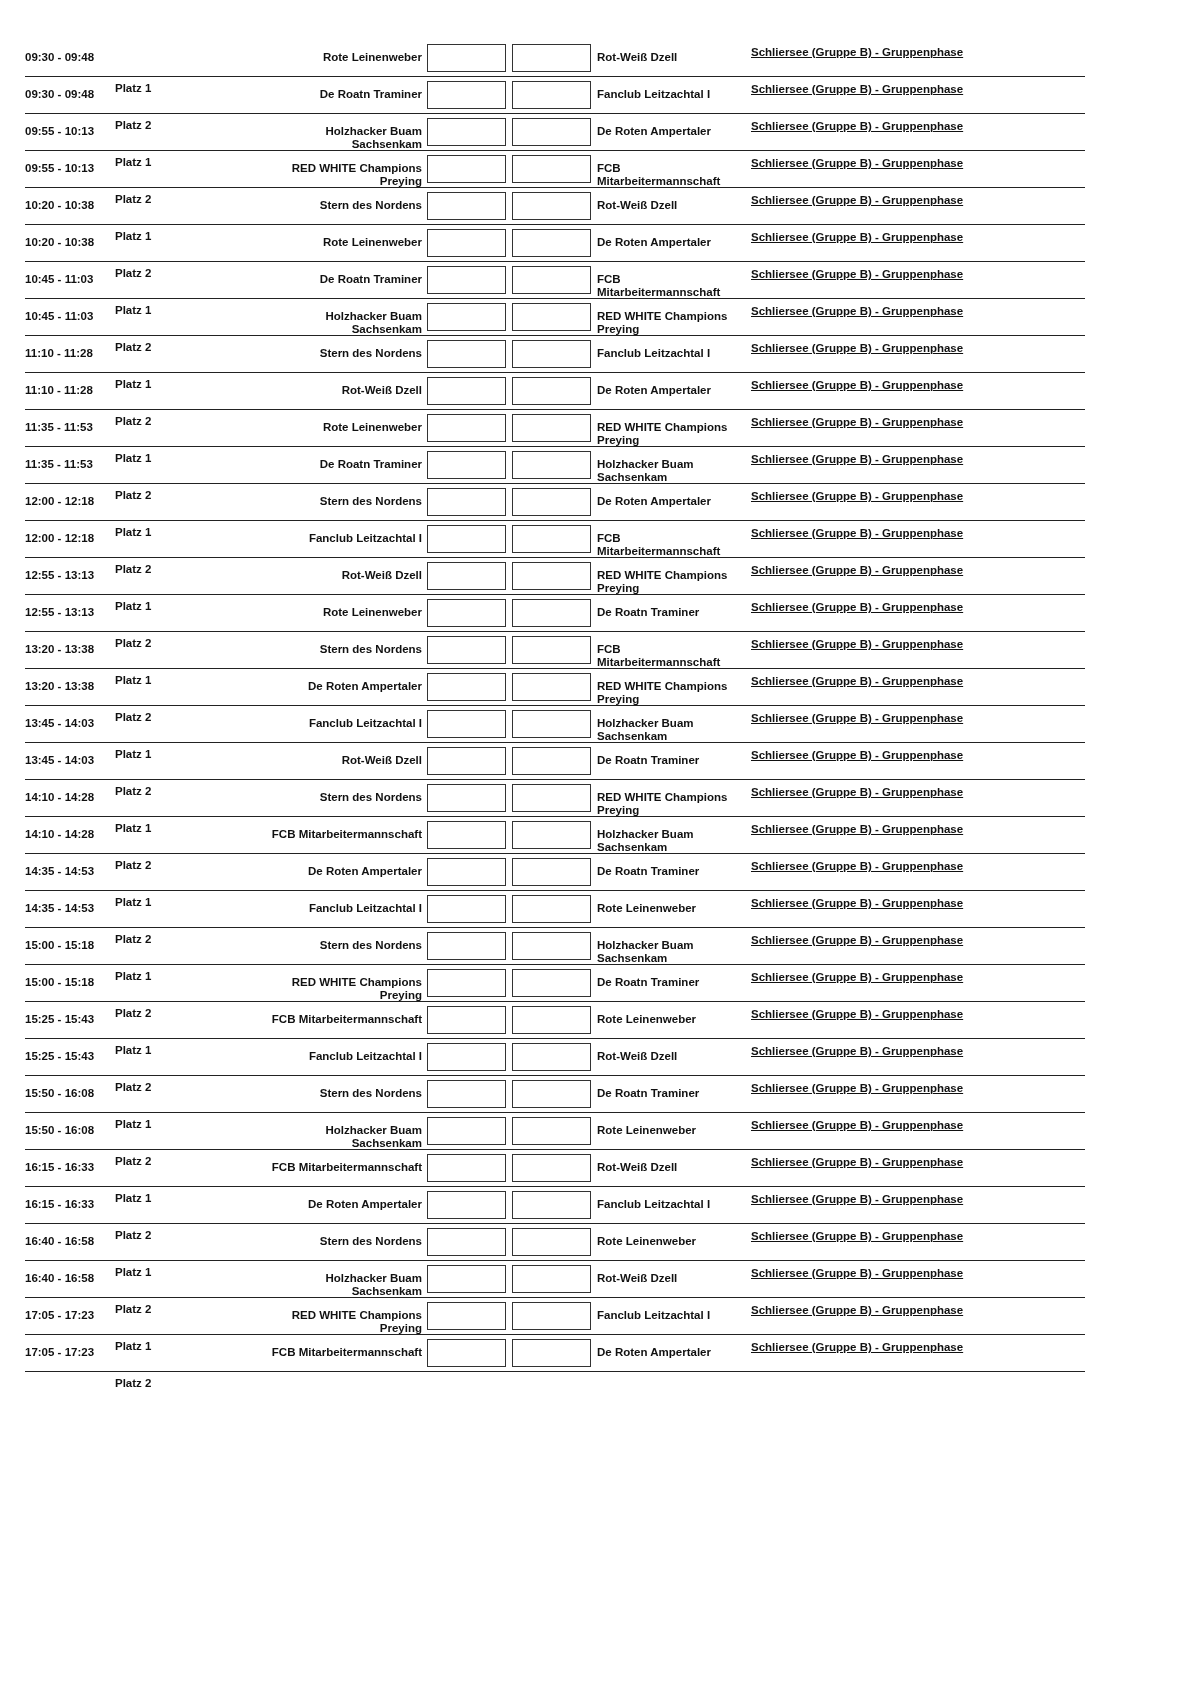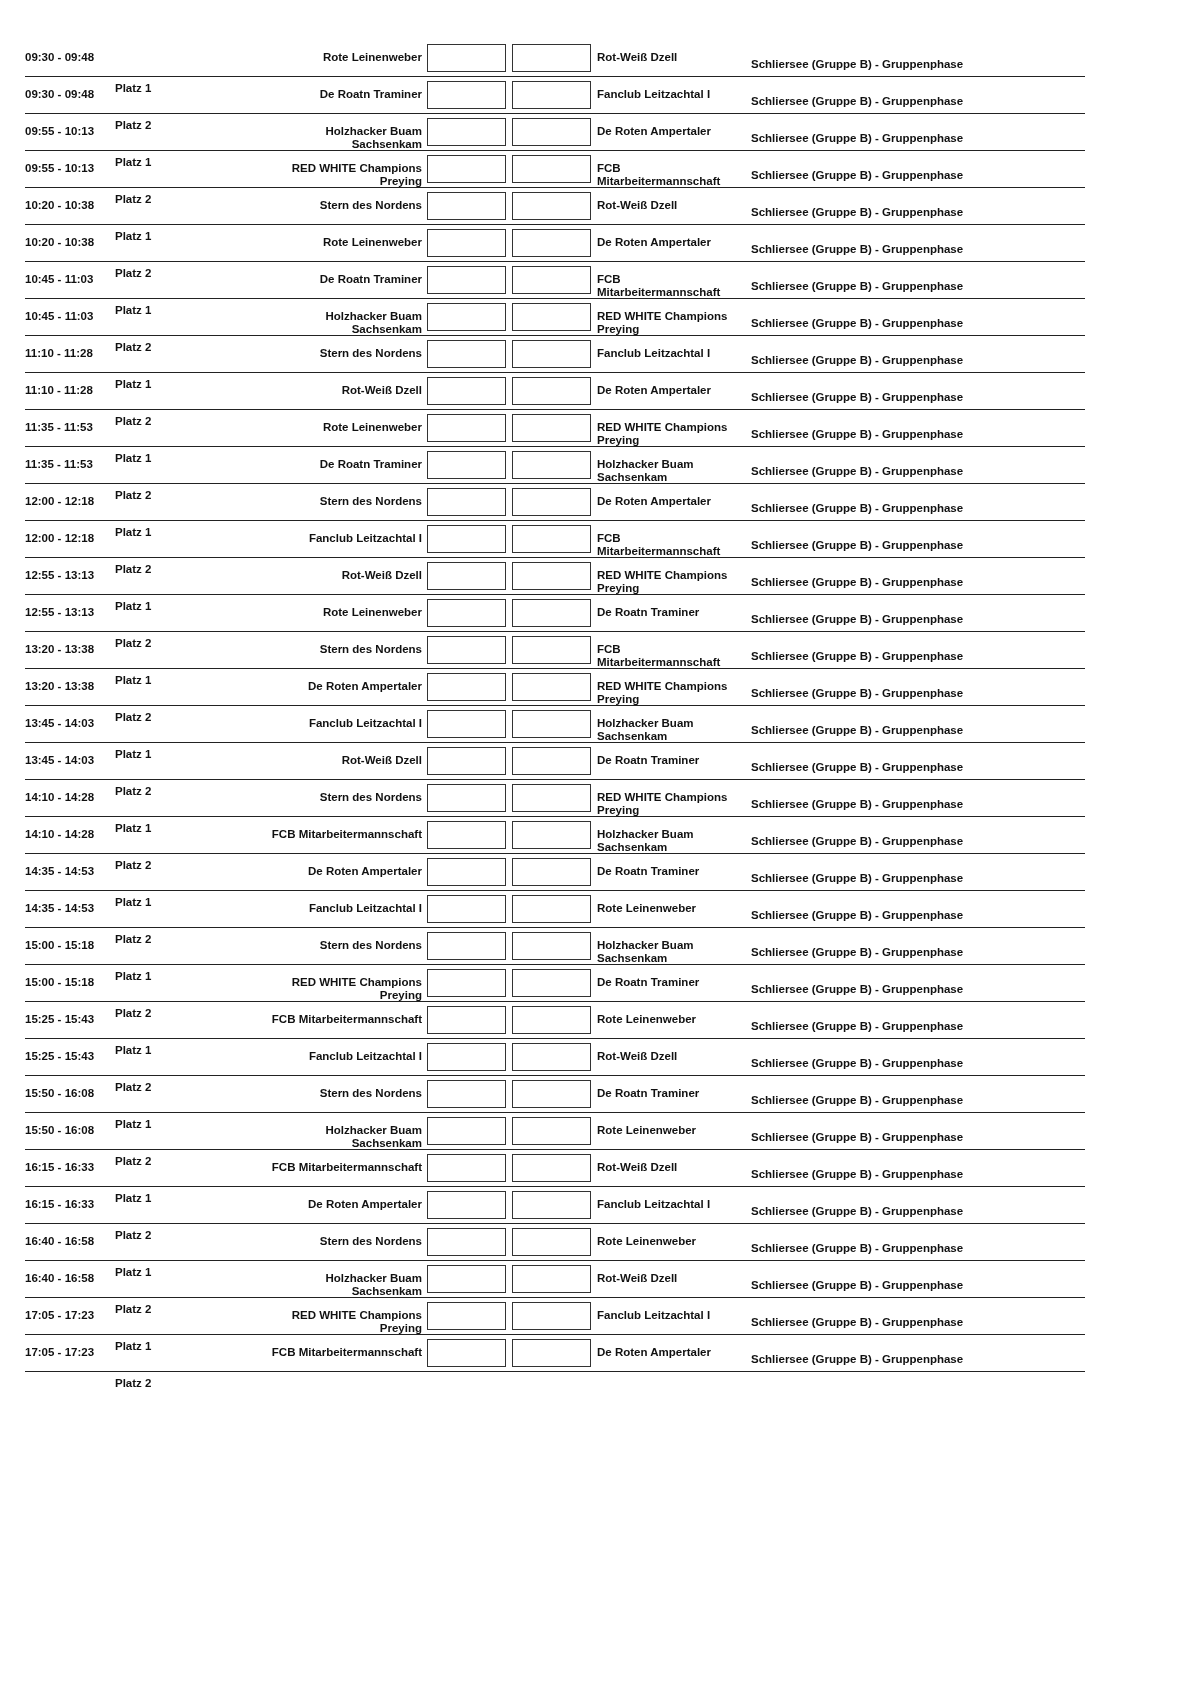--- a/index.html
+++ b/index.html
@@ -14,7 +14,7 @@
   .box1 { left: 402px; }
   .box2 { left: 487px; }
   .away { left: 572px; top: 11px; width: 150px; }
-  .stage { left: 726px; top: 18px; width: 330px; }
+  .stage { left: 726px; top: 6px; width: 330px; text-decoration: underline; }
 </style>
 </head>
 <body>

